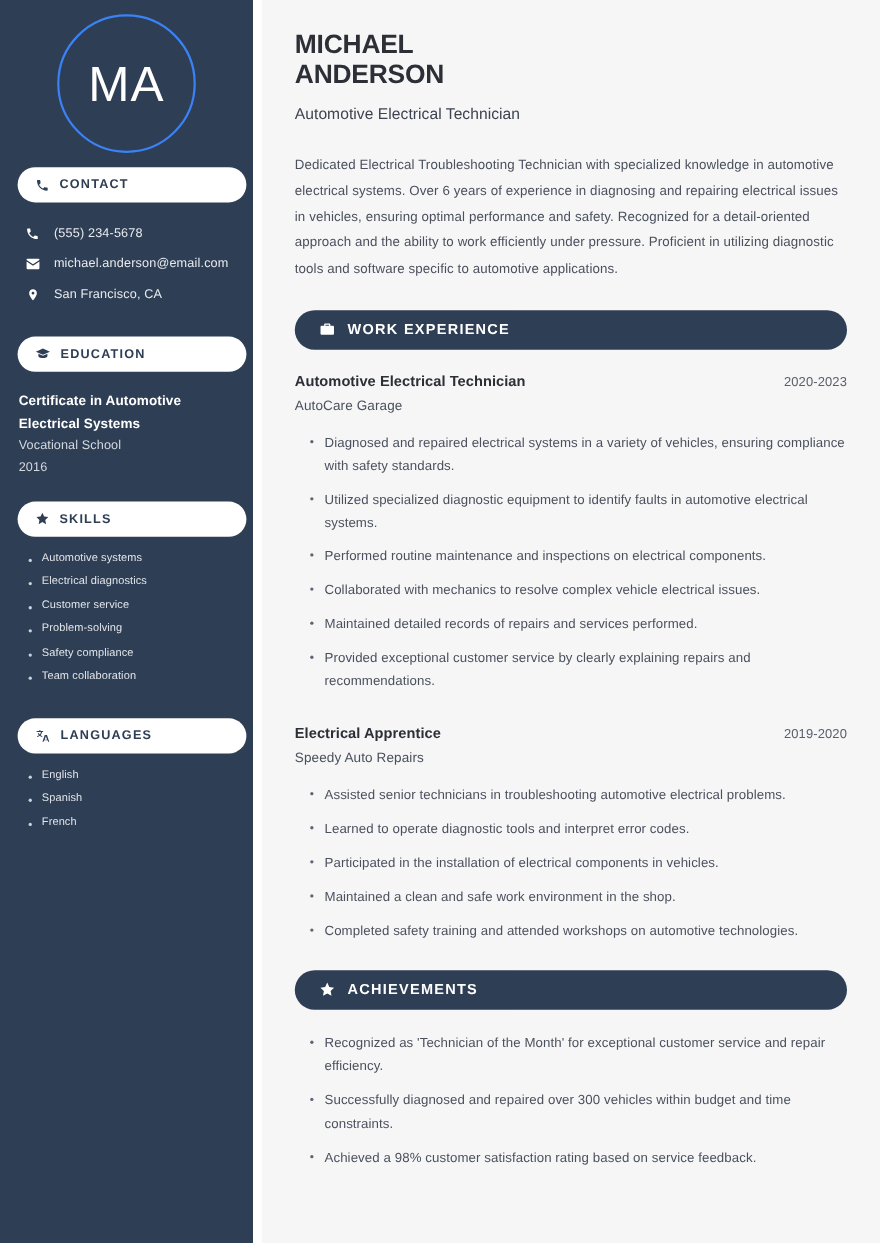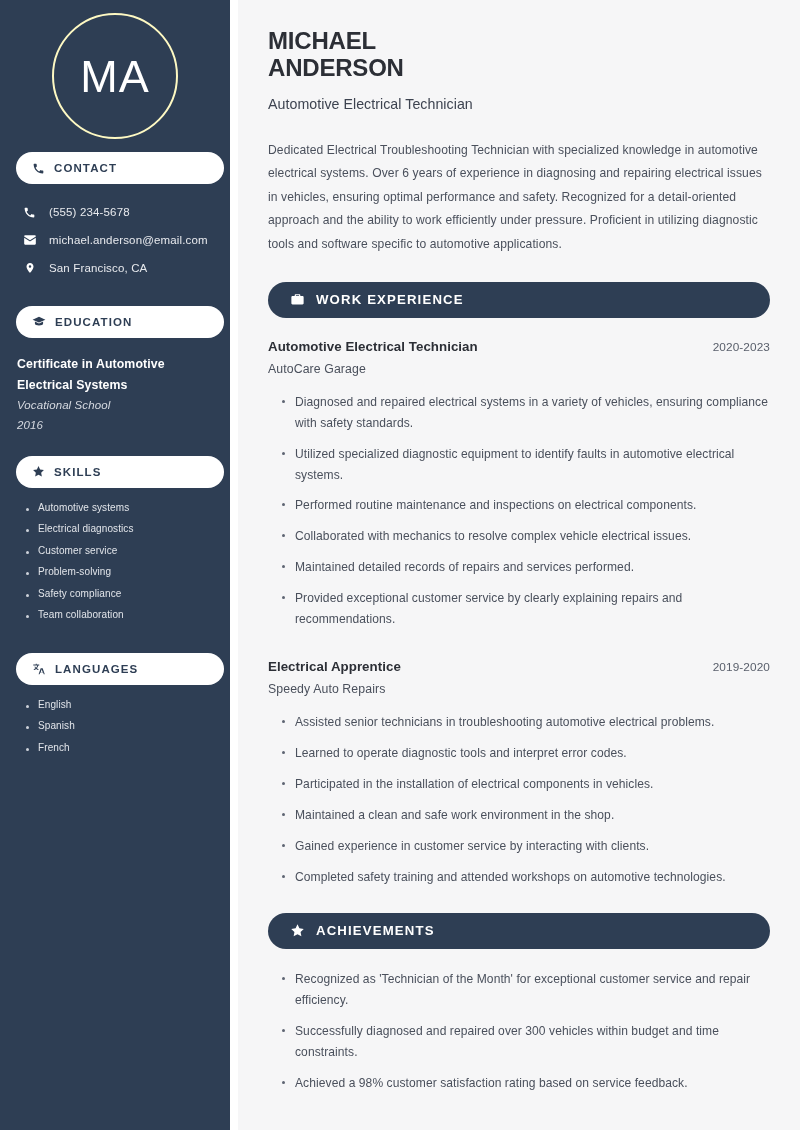--- a/index.html
+++ b/index.html
@@ -41,7 +41,7 @@
     width: 126px;
     height: 126px;
     border-radius: 50%;
-    border: 2px solid #fef9c3;
+    border: 2px solid #3b82f6;
     display: flex;
     align-items: center;
     justify-content: center;

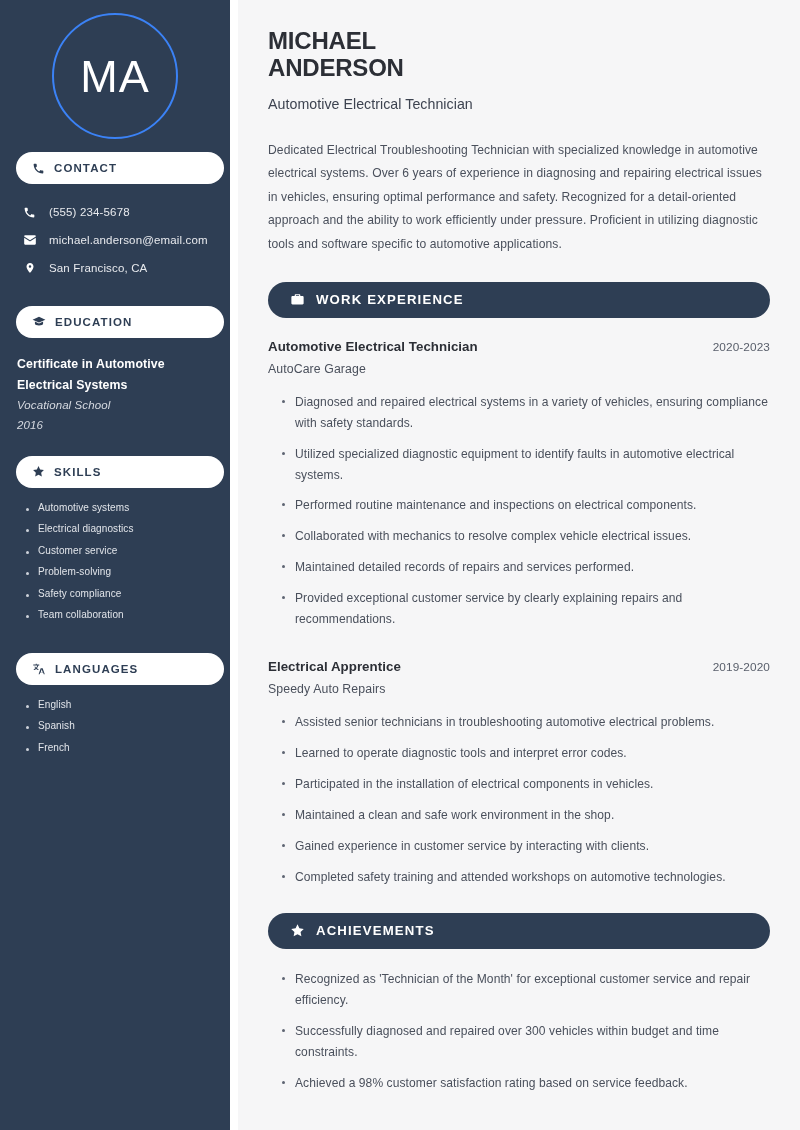--- a/index.html
+++ b/index.html
@@ -105,7 +105,6 @@
     font-size: 11.5px;
     line-height: 1.72;
     letter-spacing: 0.1px;
-    font-style: italic;
   }
 
   

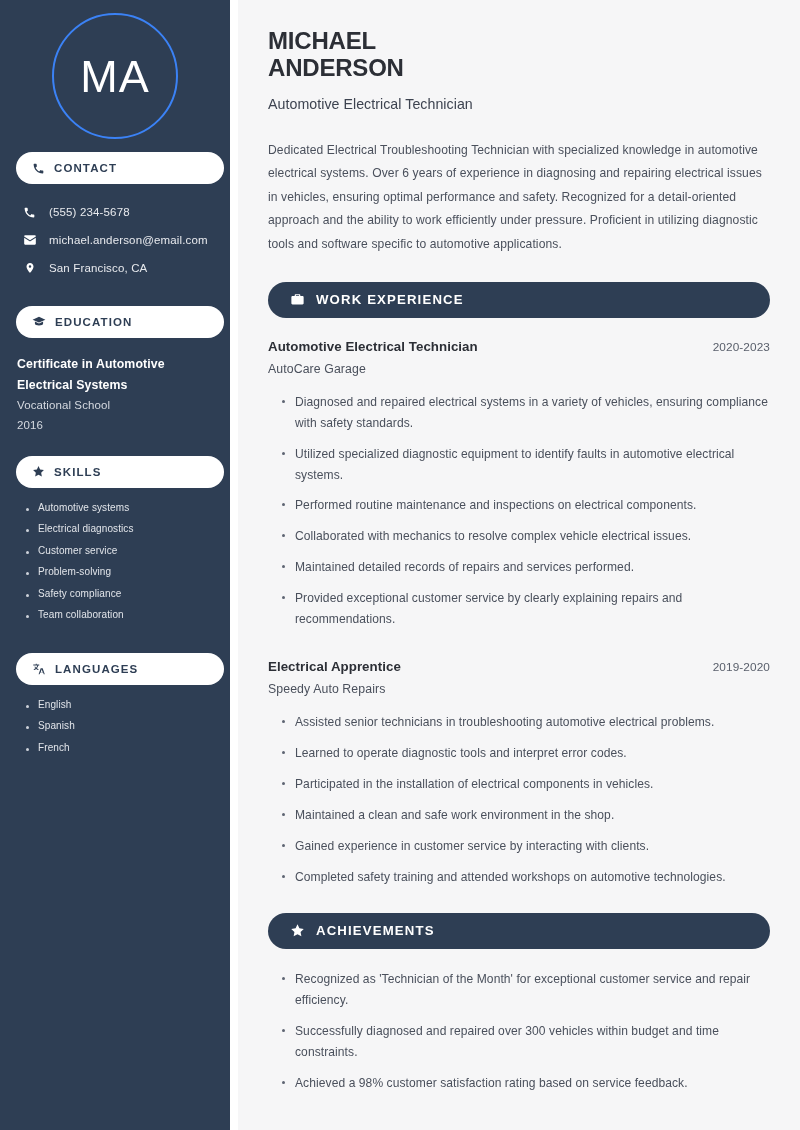--- a/index.html
+++ b/index.html
@@ -390,7 +390,6 @@
         <li>Learned to operate diagnostic tools and interpret error codes.</li>
         <li>Participated in the installation of electrical components in vehicles.</li>
         <li>Maintained a clean and safe work environment in the shop.</li>
-        <li>Gained experience in customer service by interacting with clients.</li>
         <li>Completed safety training and attended workshops on automotive technologies.</li>
       </ul>
     </div>

